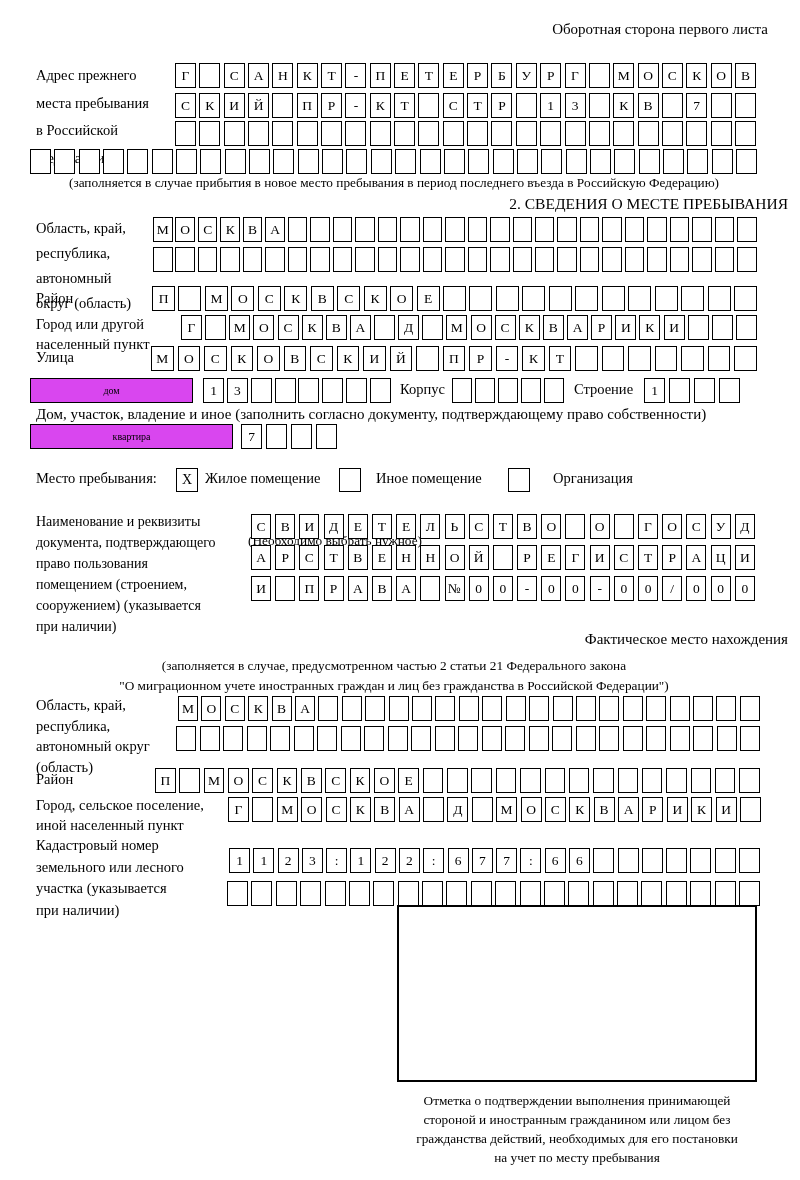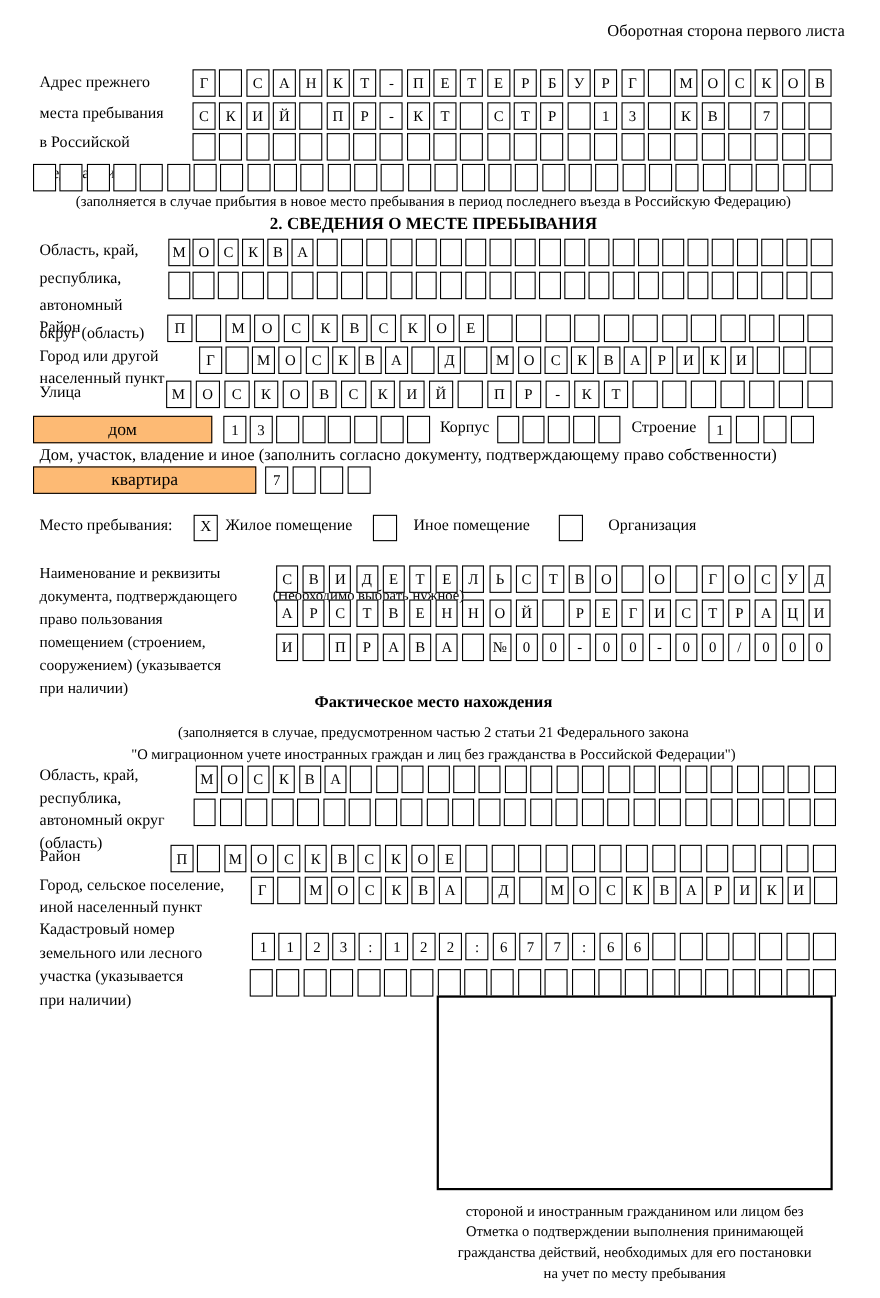--- a/index.html
+++ b/index.html
@@ -10,7 +10,7 @@
   .abs{position:absolute;}
   .lbl{position:absolute;font-size:14.5px;}
   .cap{position:absolute;left:0;width:788px;text-align:center;font-size:13.3px;}
-  .ttl{position:absolute;left:0;width:788px;text-align:center;font-weight:bold;}
+  .ttl{position:absolute;left:0;width:788px;text-align:right;font-weight:normal;}
   .cellrow{position:absolute;display:flex;justify-content:space-between;}
   .cellrow .cell{
     box-sizing:border-box;flex:none;width:var(--cw,21px);height:25px;

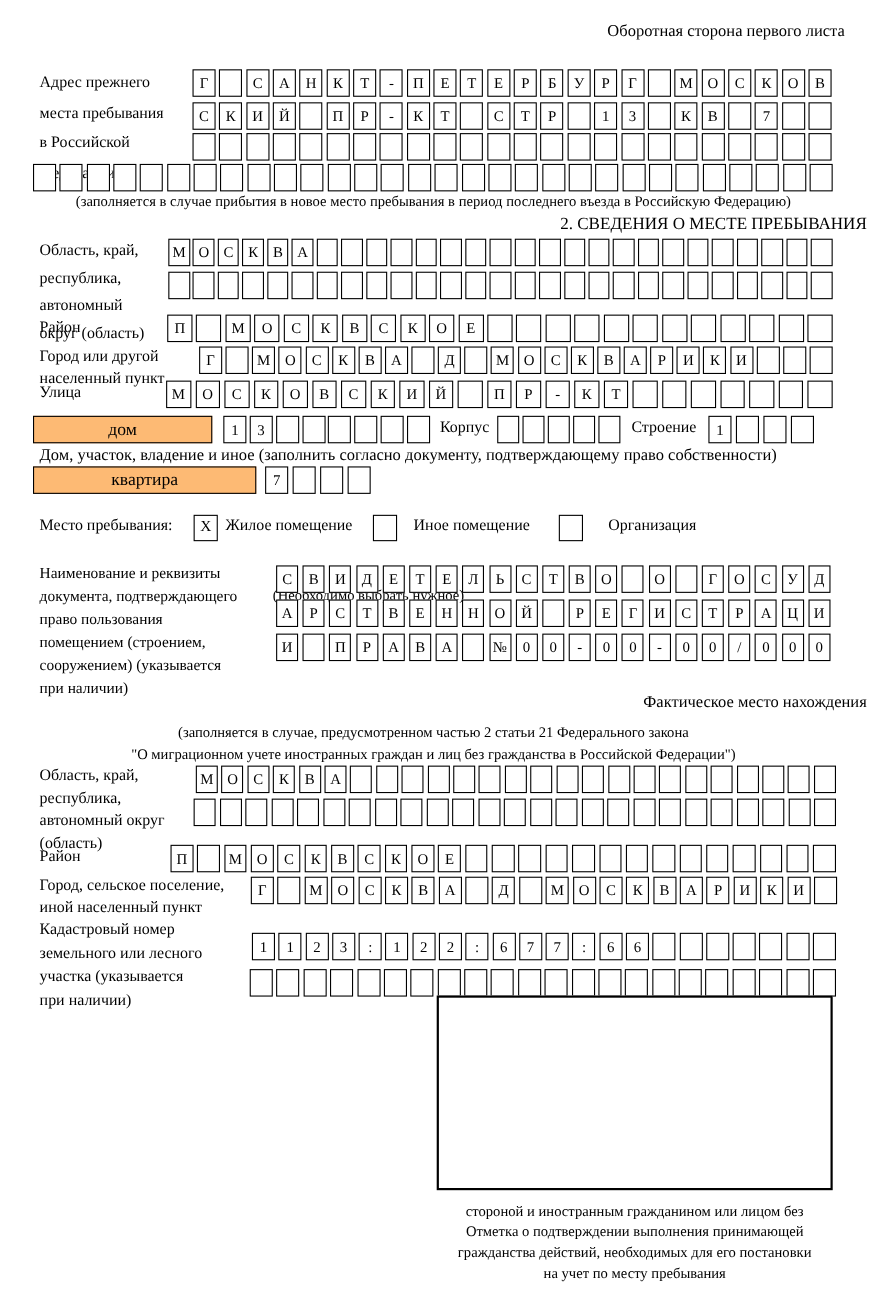--- a/index.html
+++ b/index.html
@@ -19,7 +19,7 @@
   }
   .wbox{
     position:absolute;box-sizing:border-box;border:1.7px solid #000;height:25px;
-    display:flex;align-items:center;justify-content:center;font-size:16px;background:#fdba74;
+    display:flex;align-items:center;justify-content:center;font-size:10px;background:#d946ef;
   }
   .chk{
     position:absolute;box-sizing:border-box;width:22px;height:24px;border:1.7px solid #000;

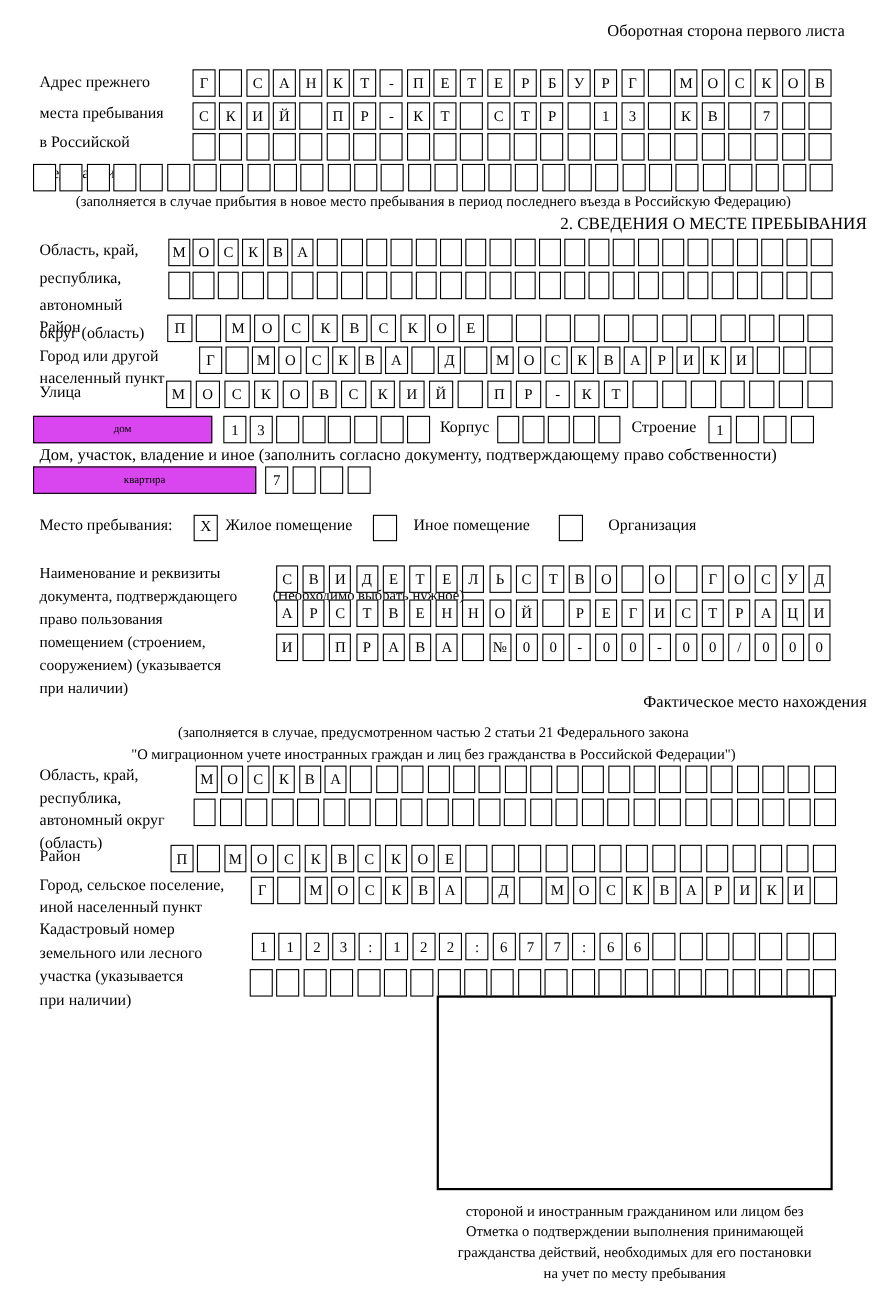--- a/index.html
+++ b/index.html
@@ -610,8 +610,8 @@
 
   <div class="stamp" style="left:397px;top:905px;width:360px;height:177px;"></div>
   <div class="note-c" style="left:393px;top:1091px;width:368px;line-height:19px;">
+      <div>Отметка о подтверждении выполнения принимающей</div>
       <div>стороной и иностранным гражданином или лицом без</div>
-      <div>Отметка о подтверждении выполнения принимающей</div>
       <div>гражданства действий, необходимых для его постановки</div>
       <div>на учет по месту пребывания</div>
     </div>

